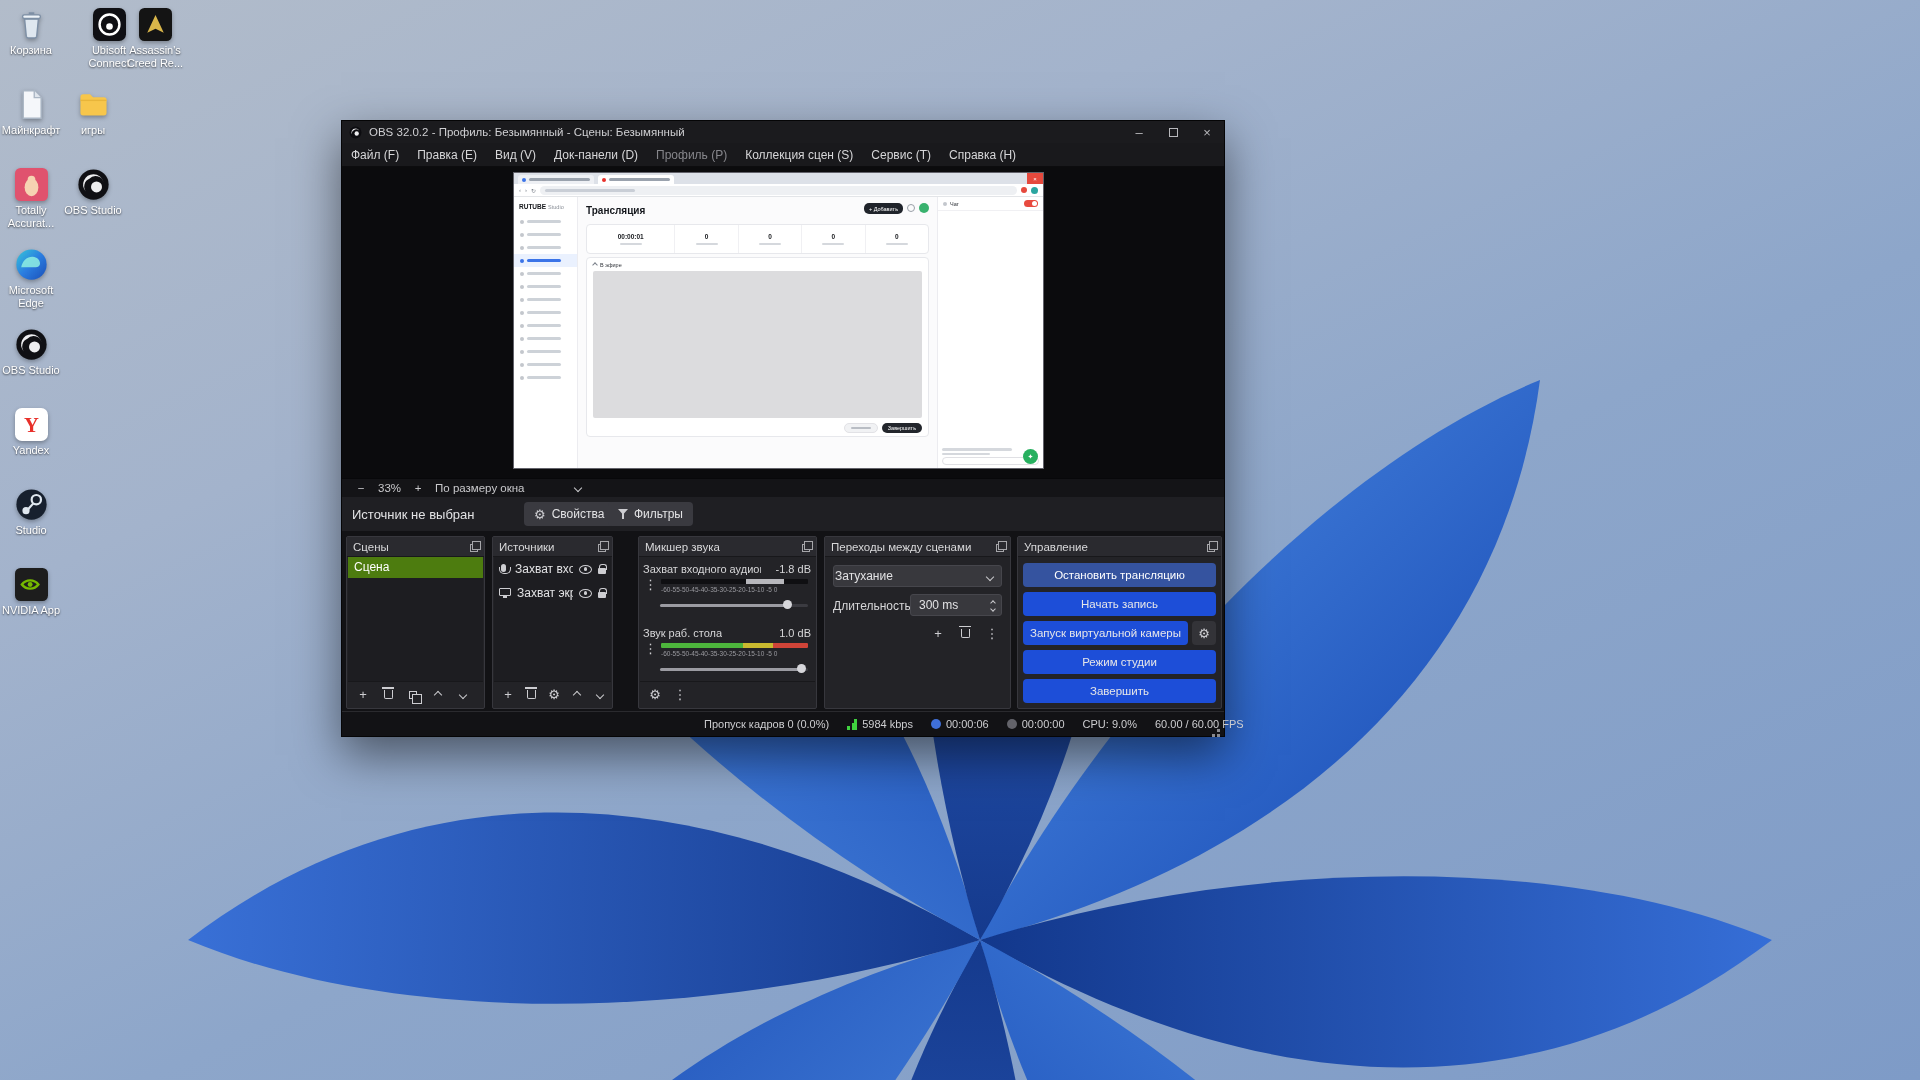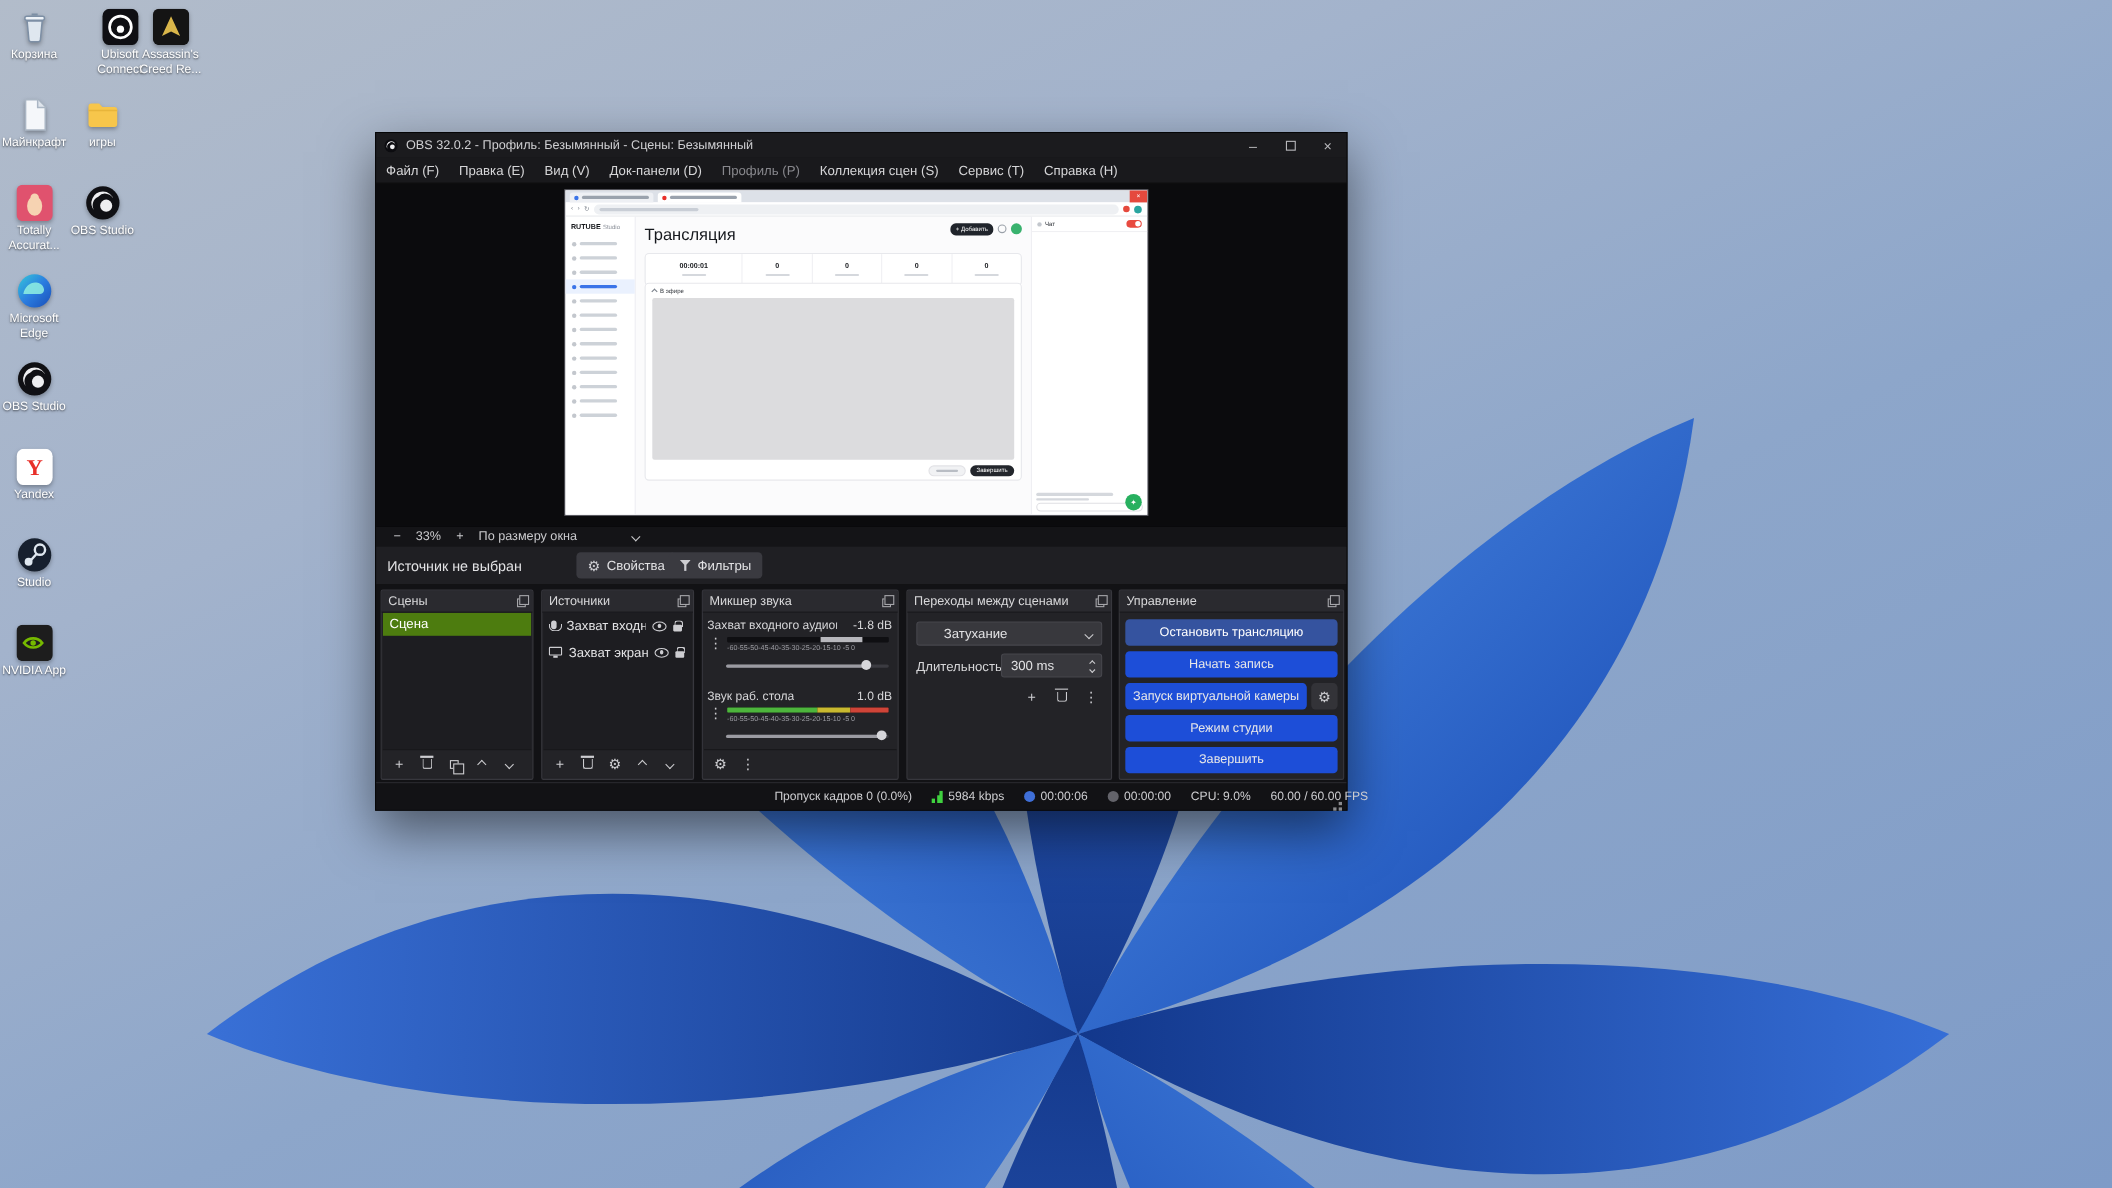--- a/index.html
+++ b/index.html
@@ -130,7 +130,7 @@
 .bsrow.act{background:#eaf1fe}
 .bsrow.act .d{background:#3b74e8}.bsrow.act .b{background:#3b74e8}
 .bmain{flex:1;background:#fbfbfc;padding:8px;position:relative}
-.bhead{font-size:15px;font-weight:normal;color:#15181d}
+.bhead{font-size:10px;font-weight:bold;color:#15181d}
 .baddbtn{position:absolute;right:34px;top:6px;height:11px;background:#20242b;border-radius:5px;color:#fff;font-size:5.5px;display:flex;align-items:center;padding:0 5px}
 .bbell{position:absolute;right:22px;top:7px;width:8px;height:8px;border-radius:50%;border:1px solid #9aa0a8}
 .bava{position:absolute;right:8px;top:6px;width:10px;height:10px;border-radius:50%;background:#39b26e}

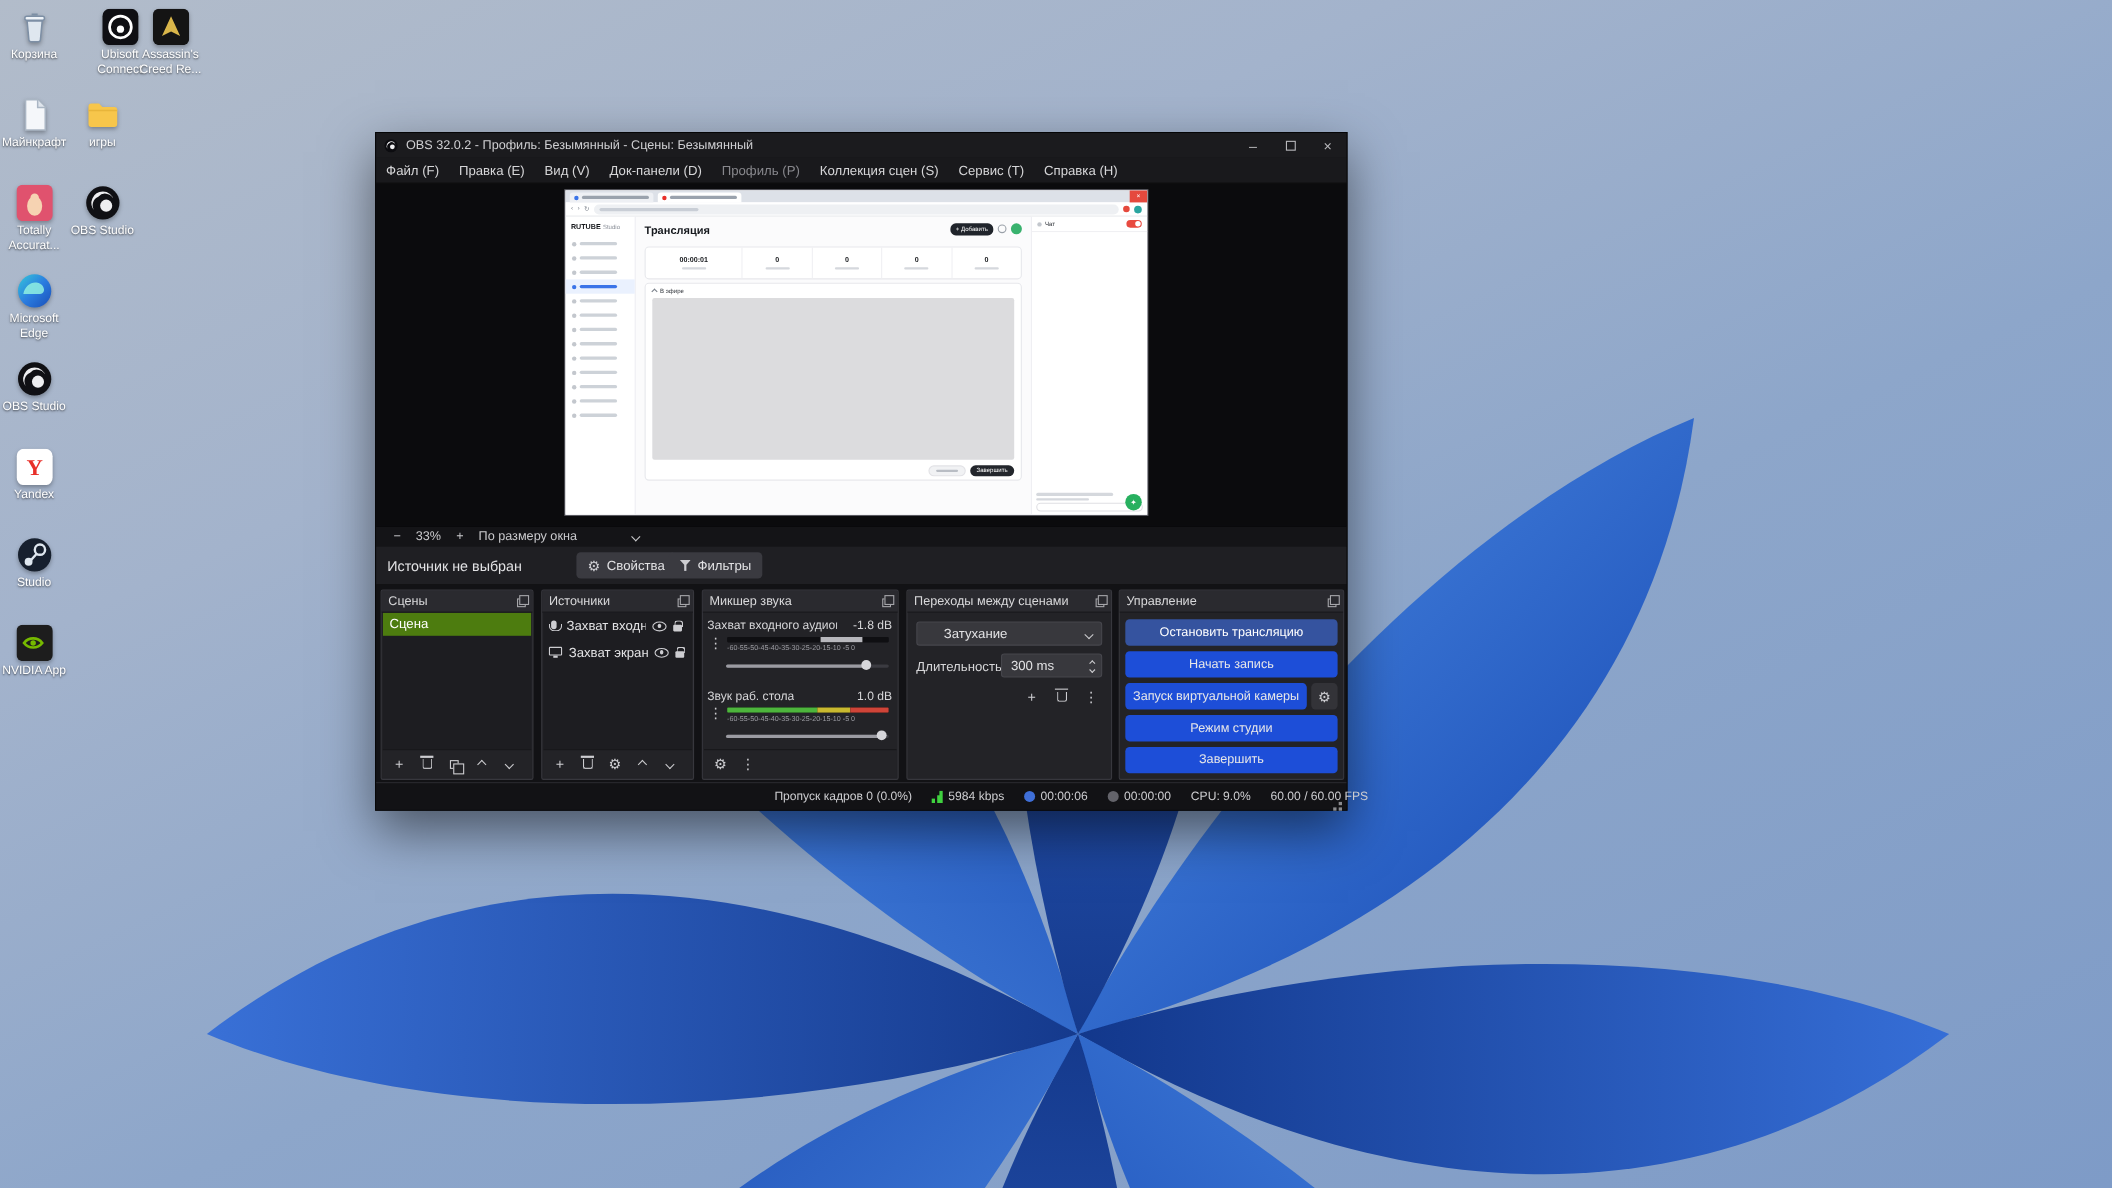--- a/index.html
+++ b/index.html
@@ -505,7 +505,7 @@
         </div>
       </div>
 
-      <div class="panel" style="left:150px;width:139px">
+      <div class="panel" style="left:150px;width:121px">
         <div class="phead">
           <span>Источники</span>
           <span class="i-pop"></span>

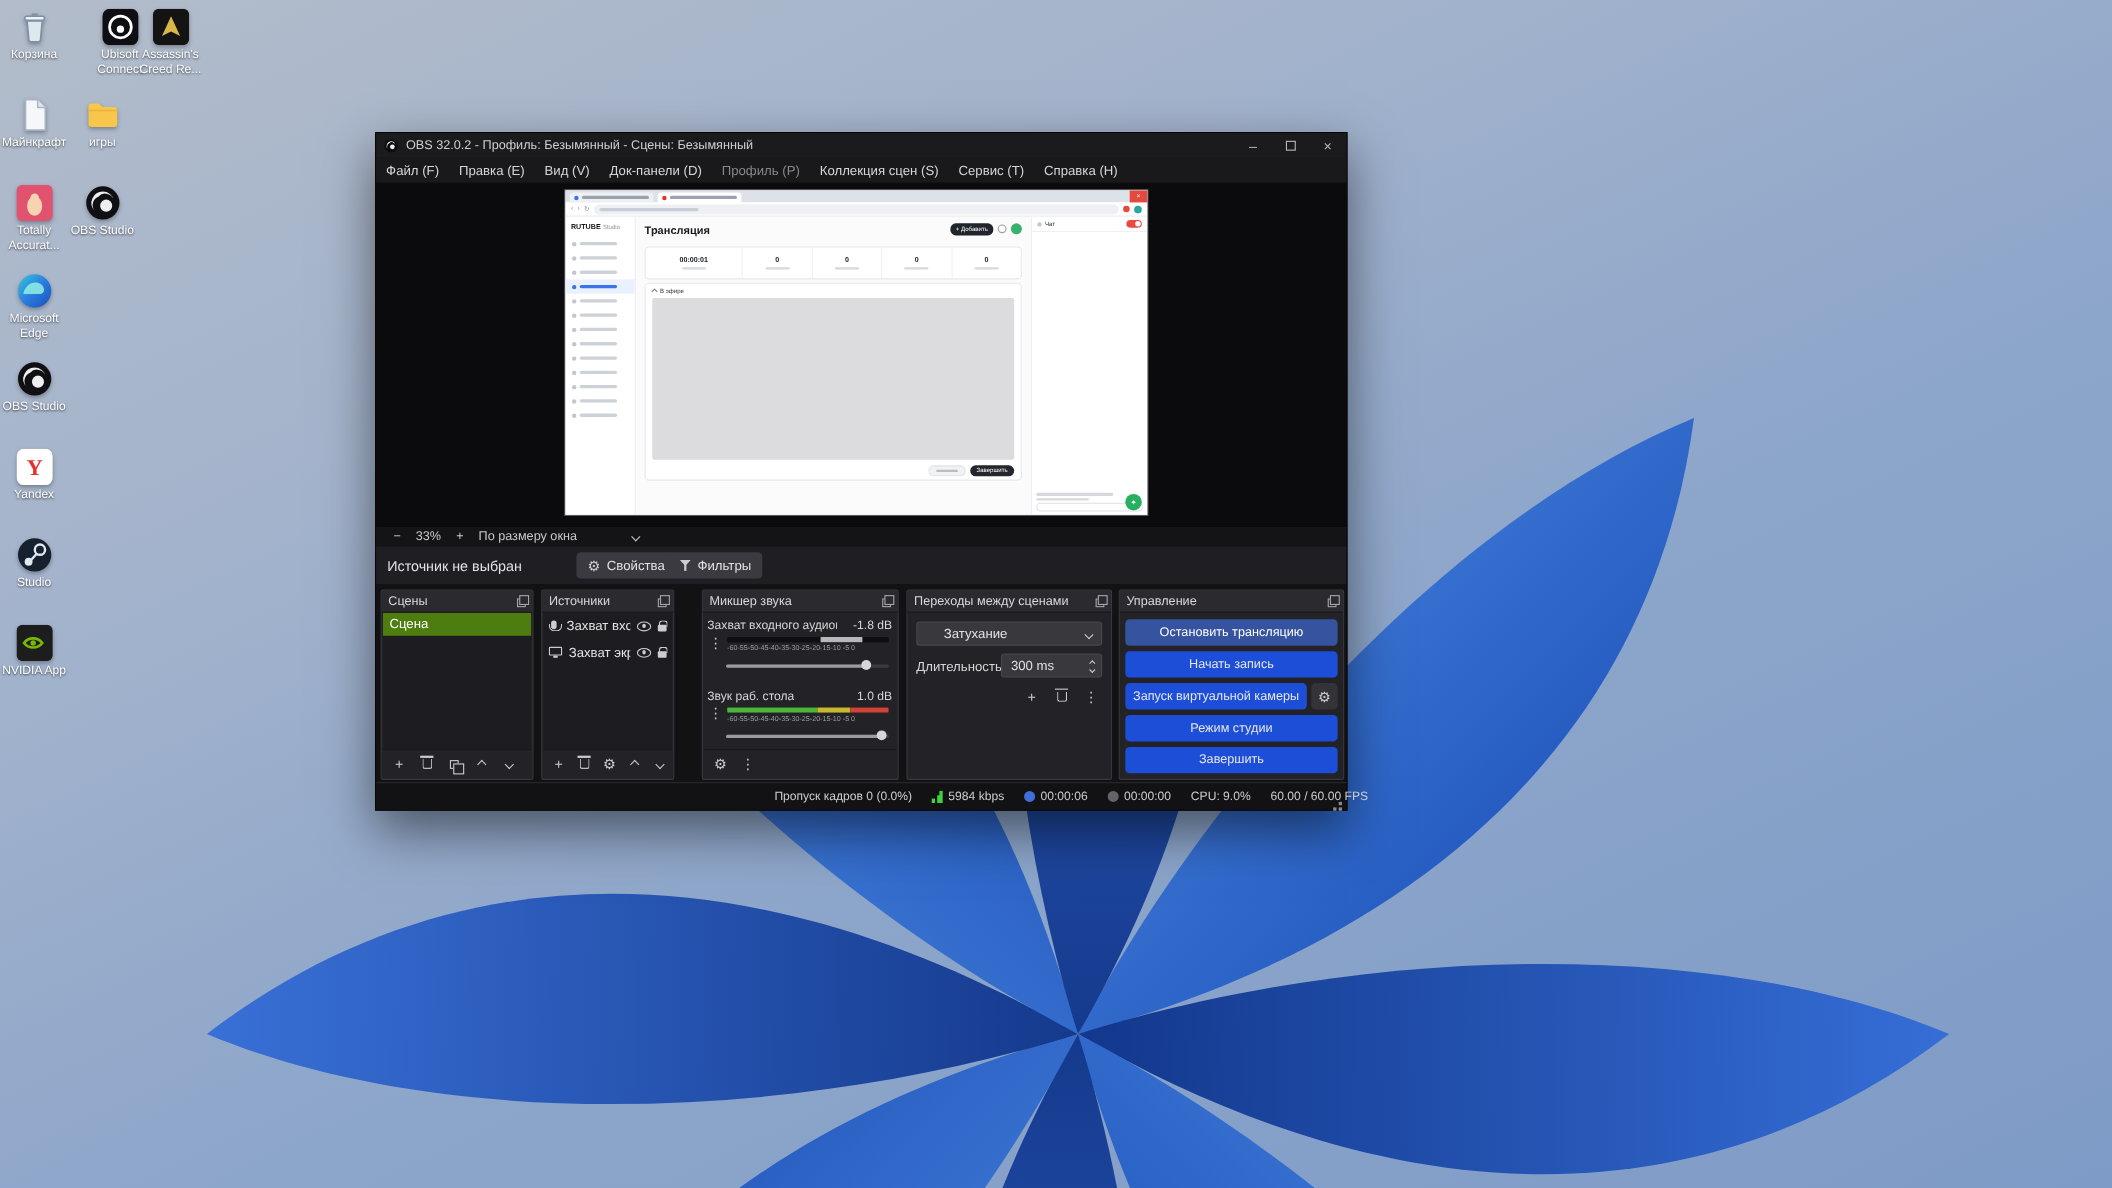--- a/index.html
+++ b/index.html
@@ -89,7 +89,7 @@
 .slid .hnd{position:absolute;top:1px;width:9px;height:9px;border-radius:50%;background:#d6d6da}
 
 
-.sel{position:absolute;left:8px;right:8px;top:28px;height:22px;background:#38383d;border:1px solid #46464c;border-radius:3px;line-height:20px;padding-left:24px;color:#e2e2e4}
+.sel{position:absolute;left:8px;right:8px;top:28px;height:22px;background:#38383d;border:1px solid #46464c;border-radius:3px;line-height:20px;padding-left:1px;color:#e2e2e4}
 .sel .chv{position:absolute;right:8px;top:8px}
 .durlbl{position:absolute;left:8px;top:62px;color:#d6d6d8}
 .spin{position:absolute;right:8px;top:57px;width:92px;height:22px;background:#38383d;border:1px solid #46464c;border-radius:3px;line-height:20px;padding-left:8px;color:#e2e2e4}

